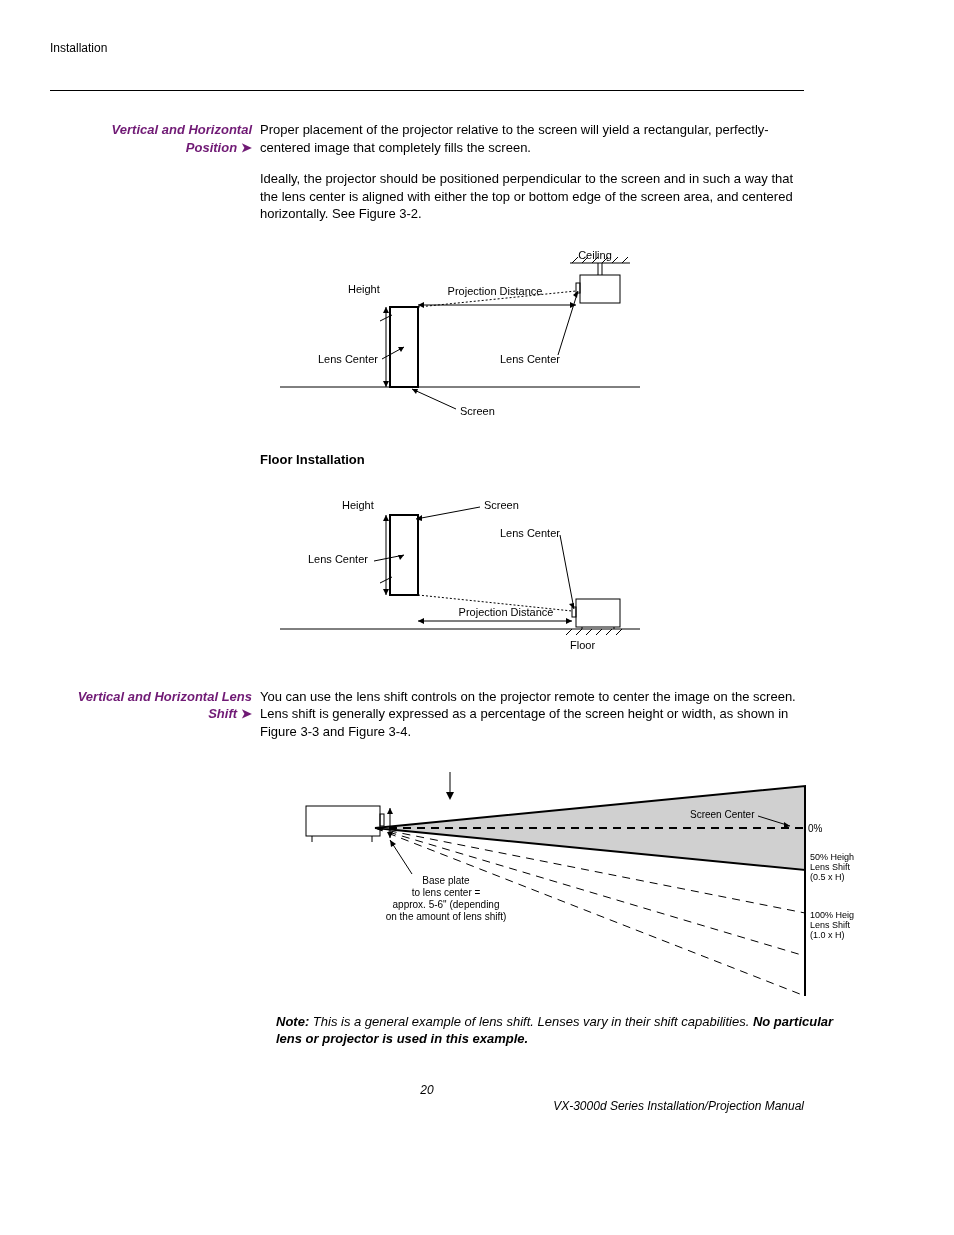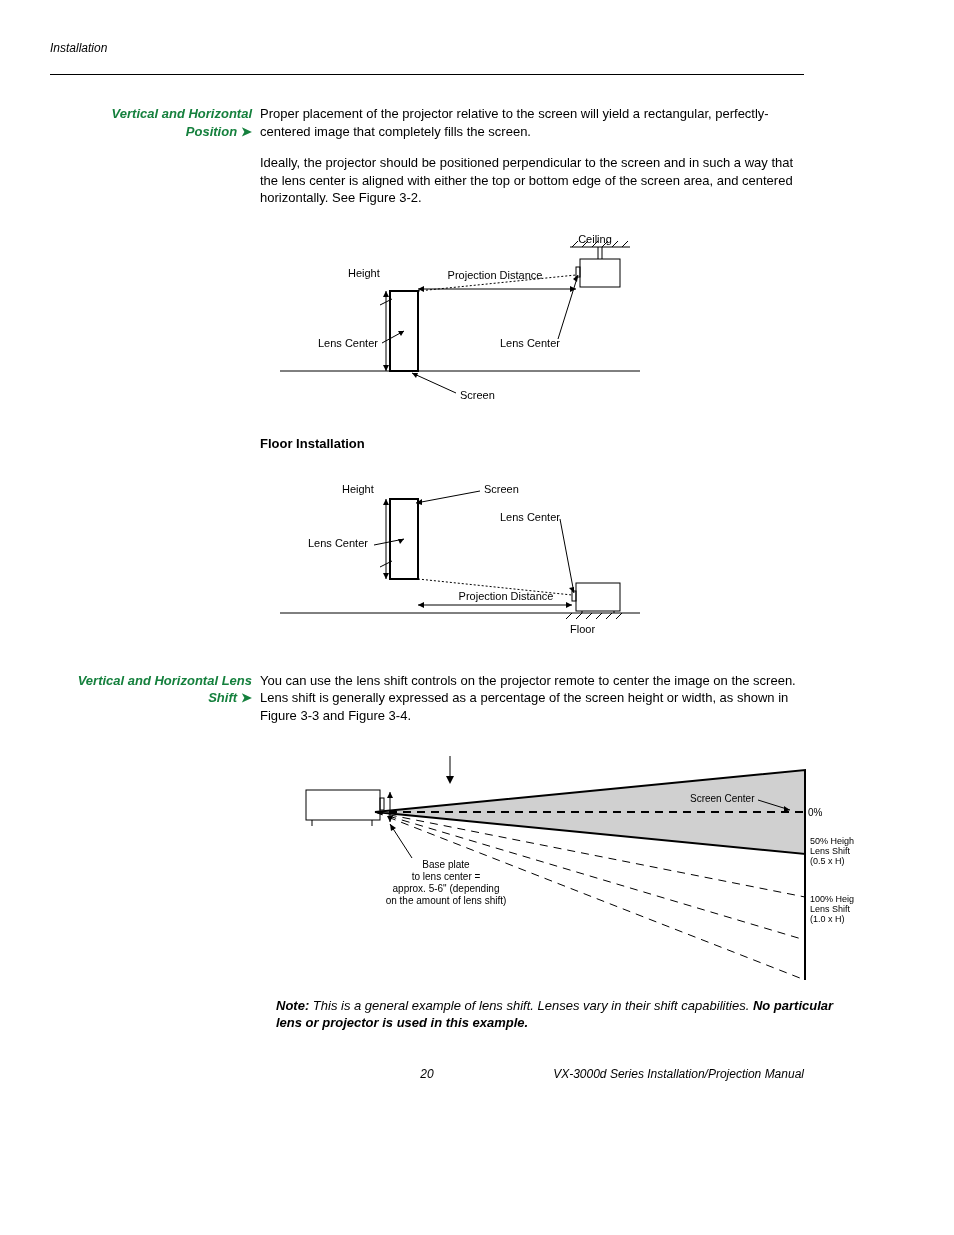--- a/index.html
+++ b/index.html
@@ -14,9 +14,8 @@
     line-height: 1.35;
   }
   .header {
-    font-style: italic;
     font-size: 12px;
-    margin-bottom: 18px;
+    margin-bottom: 34px;
   }
   .hr {
     border: none;

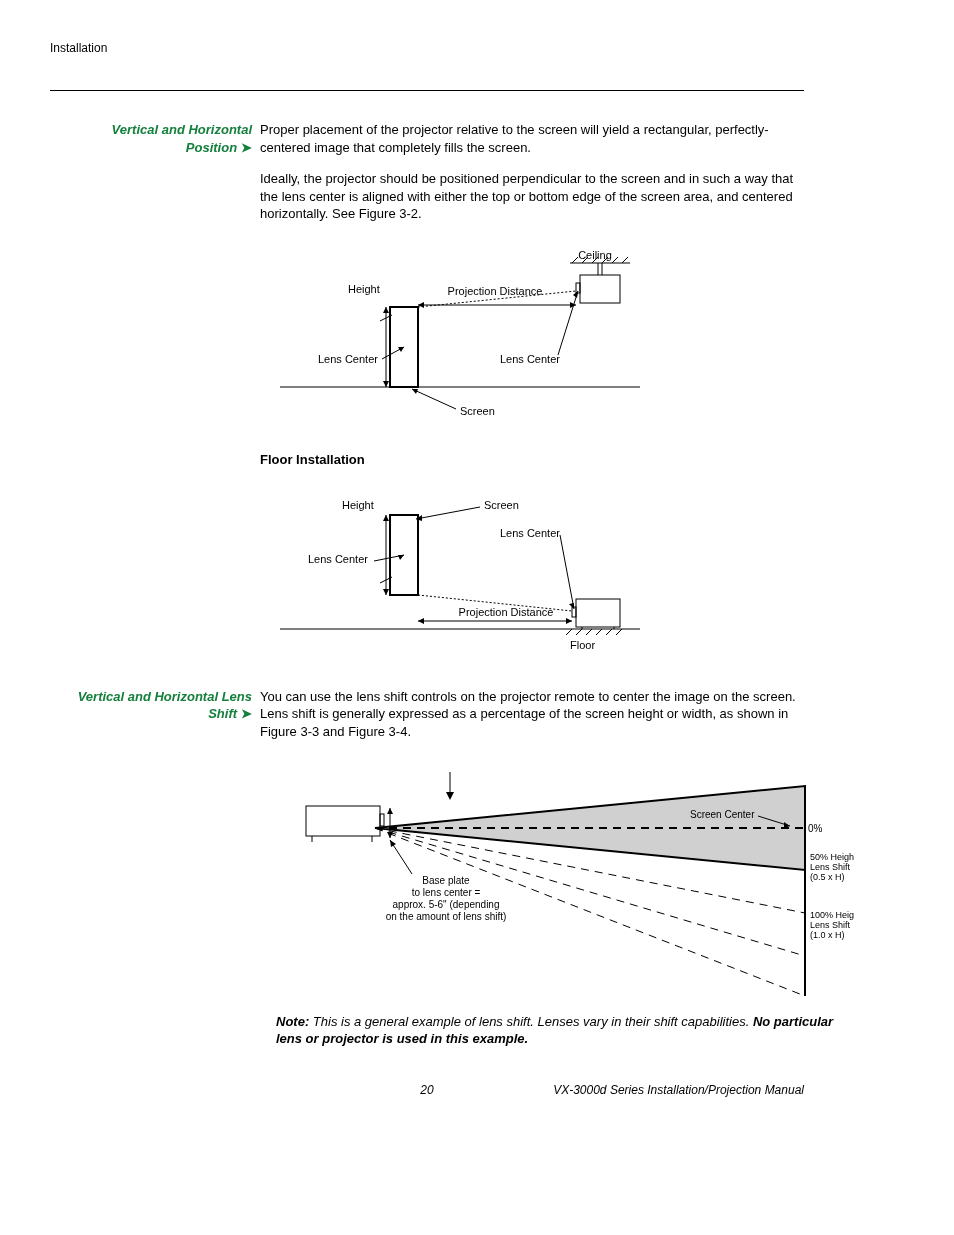--- a/index.html
+++ b/index.html
@@ -33,7 +33,7 @@
     text-align: right;
     font-style: italic;
     font-weight: bold;
-    color: #15803d;
+    color: #701a75;
     padding-right: 8px;
     box-sizing: border-box;
   }

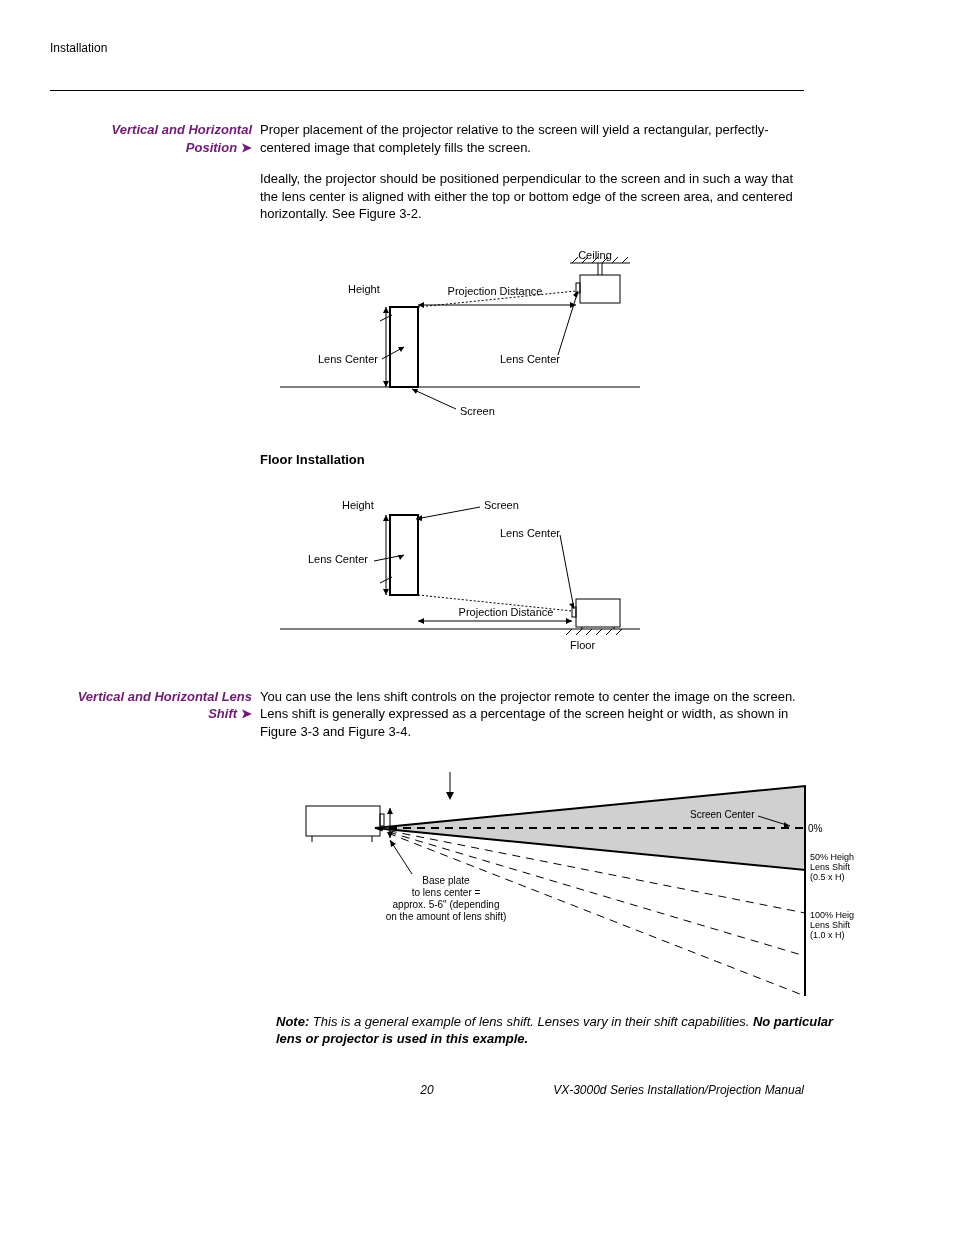--- a/index.html
+++ b/index.html
@@ -72,6 +72,7 @@
     font-style: italic;
     font-size: 12px;
     margin-top: 20px;
+    flex-direction: column;
   }
   .footer .pagenum {
     flex:1;

